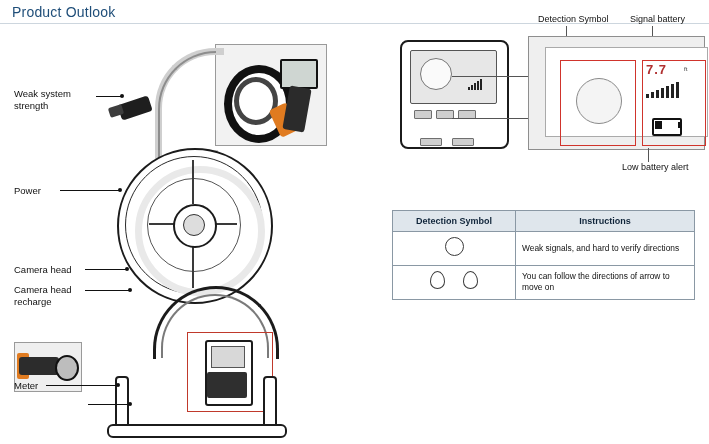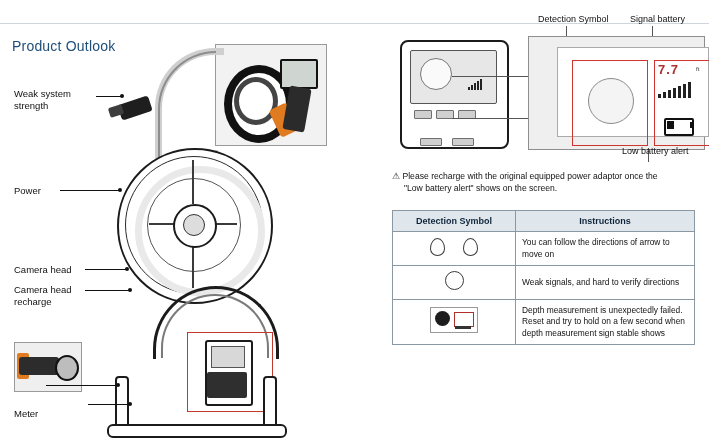--- a/index.html
+++ b/index.html
@@ -16,7 +16,7 @@
   
   .page-title{
     position:absolute;left:12px;top:4px;
-    font-size:14px;color:#1f4e79;letter-spacing:.2px;margin-top:34px;
+    font-size:14px;color:#1f4e79;letter-spacing:.2px;
   }
   .title-rule{
     position:absolute;left:0;top:23px;width:709px;height:1px;background:#cdd6de;

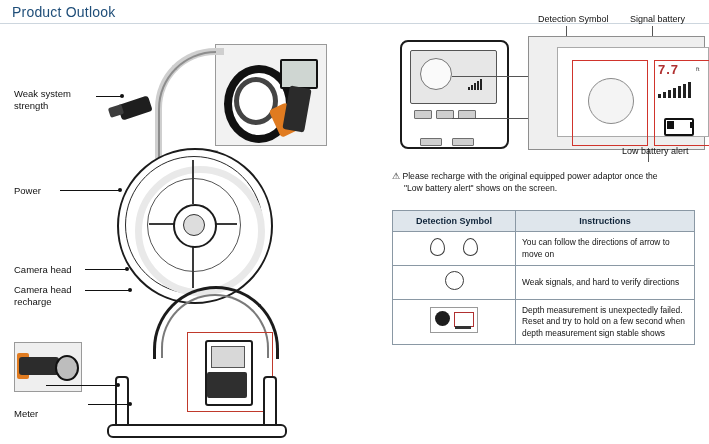--- a/index.html
+++ b/index.html
@@ -194,8 +194,8 @@
     background:#efefef;border:1px solid #8e8e8e;
   }
   .zp-screen{
-    position:absolute;left:28px;top:10px;width:150px;height:88px;
-    background:#fff;border:1px solid #aaa;
+    position:absolute;left:16px;top:10px;width:150px;height:88px;
+    background:#fff;border:1px solid #aaa;padding-left:11px;
   }
   .zp-redbox-left{
     position:absolute;left:14px;top:12px;width:74px;height:84px;border:1px solid #d0342c;

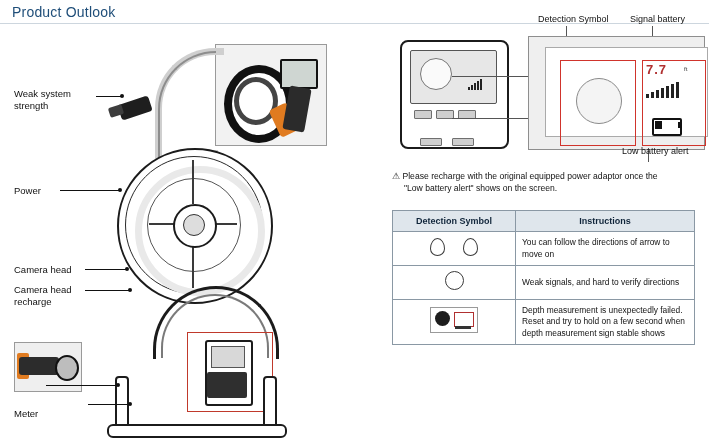--- a/index.html
+++ b/index.html
@@ -415,7 +415,7 @@
     </div>
 
     <div class="connect-line-v" style="left:258px;top:134px;height:14px;"></div>
-    <div class="lbl-small" style="left:232px;top:132px;">Low battery alert</div>
+    <div class="lbl-small" style="left:232px;top:148px;">Low battery alert</div>
   </div>
 
   <div class="note">

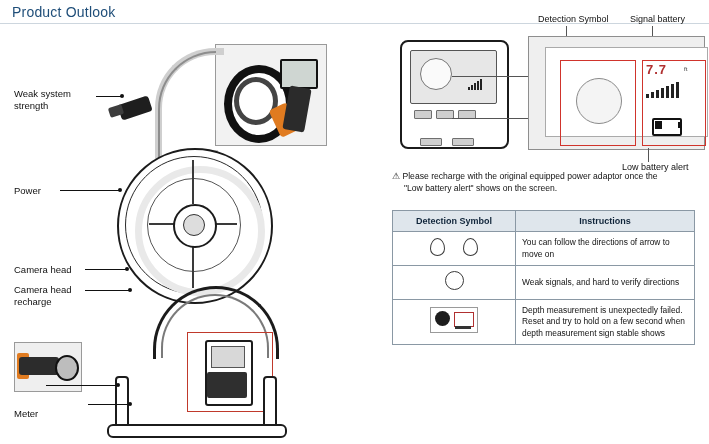--- a/index.html
+++ b/index.html
@@ -418,11 +418,6 @@
     <div class="lbl-small" style="left:232px;top:148px;">Low battery alert</div>
   </div>
 
-  <div class="note">
-    <span class="warn">⚠</span>
-    <span>Please recharge with the original equipped power adaptor once the</span><br>
-    <span style="margin-left:12px;display:inline-block;">"Low battery alert" shows on the screen.</span>
-  </div>
 
   <table class="detect">
     <thead>

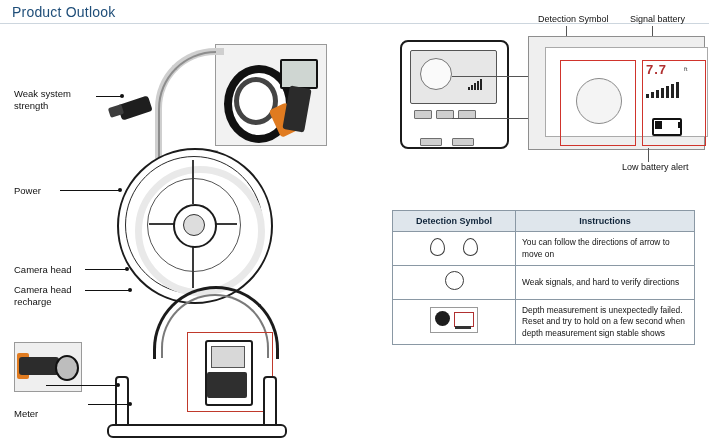--- a/index.html
+++ b/index.html
@@ -429,18 +429,18 @@
     <tbody>
       <tr>
         <td class="symcell">
+          <span class="sym-circle"></span>
+        </td>
+        <td>Weak signals, and hard to verify directions</td>
+      </tr>
+      <tr>
+        <td class="symcell">
           <span class="sym-pair">
             <span class="sym-drop"></span>
             <span class="sym-drop"></span>
           </span>
         </td>
         <td>You can follow the directions of arrow to move on</td>
-      </tr>
-      <tr>
-        <td class="symcell">
-          <span class="sym-circle"></span>
-        </td>
-        <td>Weak signals, and hard to verify directions</td>
       </tr>
       <tr>
         <td class="symcell">

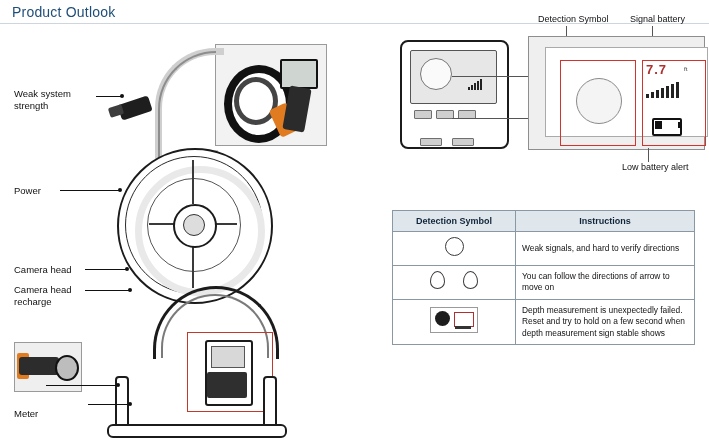--- a/index.html
+++ b/index.html
@@ -442,16 +442,6 @@
         </td>
         <td>You can follow the directions of arrow to move on</td>
       </tr>
-      <tr>
-        <td class="symcell">
-          <span class="sym-fail">
-            <span class="a"></span>
-            <span class="b"></span>
-            <span class="c"></span>
-          </span>
-        </td>
-        <td>Depth measurement is unexpectedly failed. Reset and try to hold on a few second when depth measurement sign stable shows</td>
-      </tr>
     </tbody>
   </table>
 

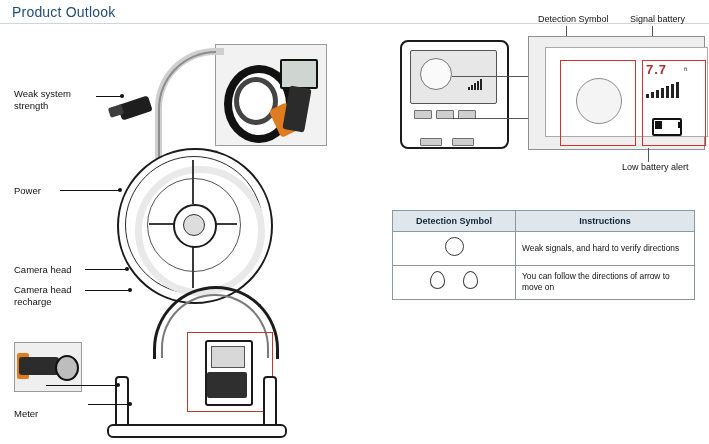--- a/index.html
+++ b/index.html
@@ -358,7 +358,7 @@
     <div class="leader" style="left:85px;top:264px;width:45px;"></div>
     <div class="dot" style="left:128px;top:262px;"></div>
 
-    <div class="callout-label" style="left:14px;top:354px;margin-top:28px;">Meter</div>
+    <div class="callout-label" style="left:14px;top:354px;">Meter</div>
     <div class="leader" style="left:46px;top:359px;width:72px;"></div>
     <div class="dot" style="left:116px;top:357px;"></div>
 

